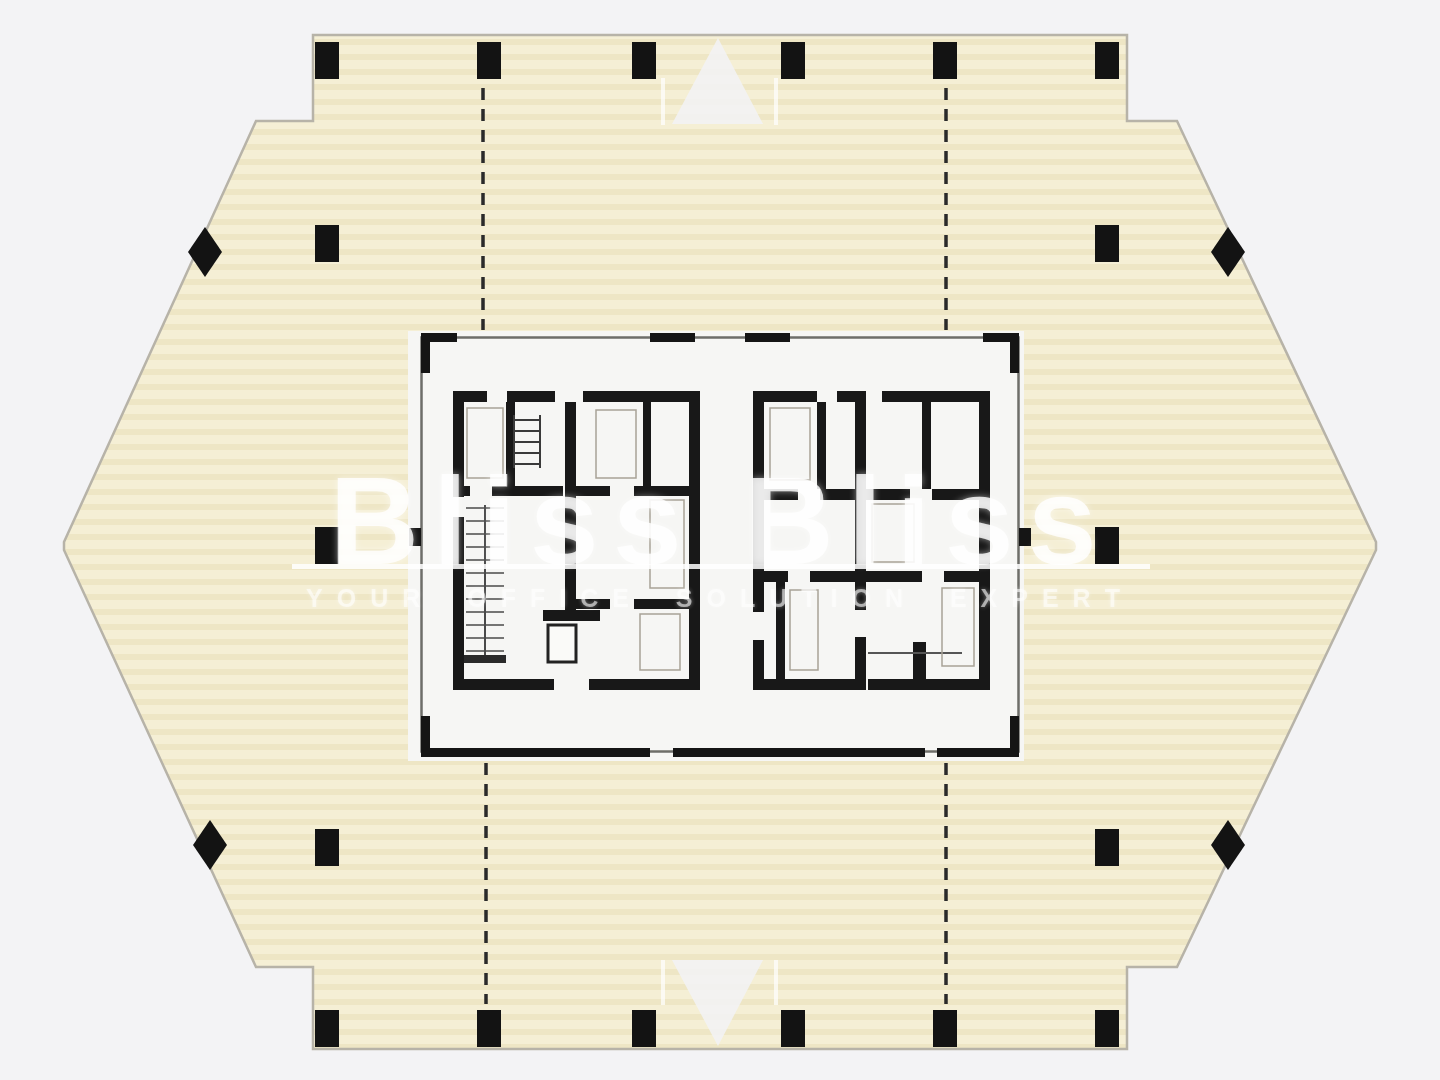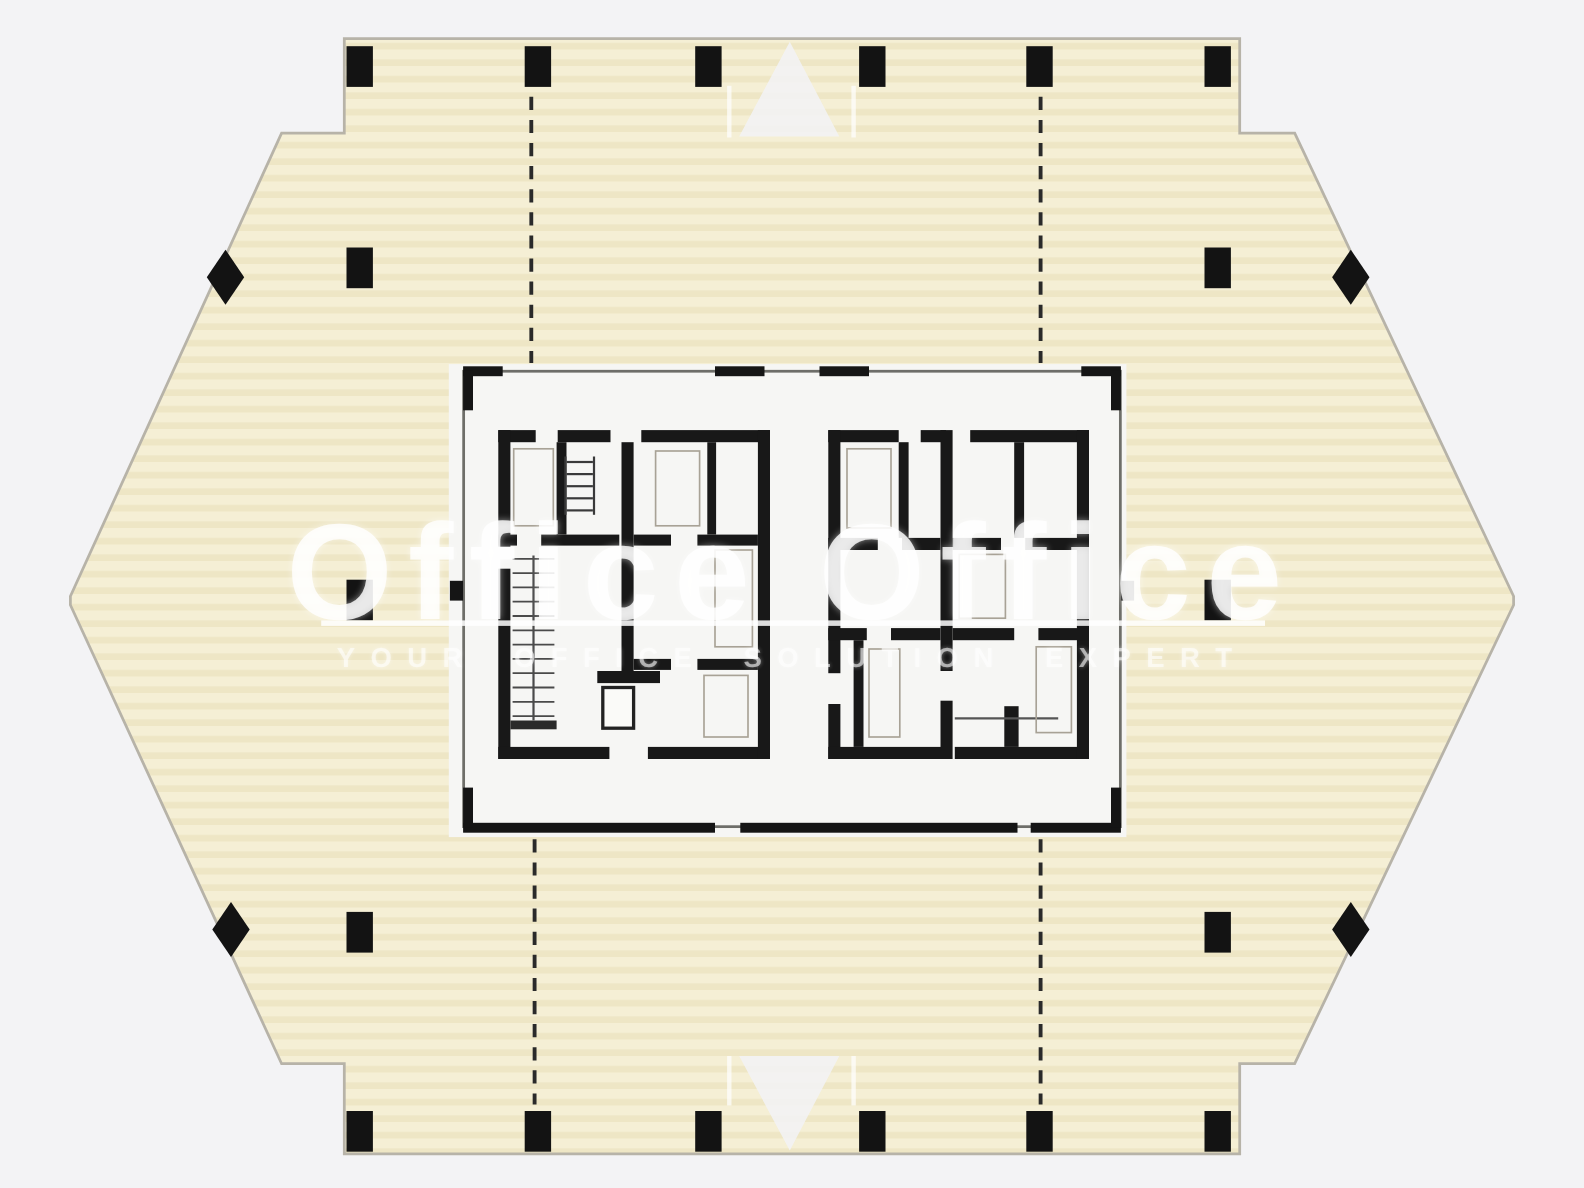--- a/index.html
+++ b/index.html
@@ -222,7 +222,7 @@
   </g>
 </svg>
 
-  <div class="wm-brand">Office Office</div>
+  <div class="wm-brand">Bliss Bliss</div>
   <div class="wm-line"></div>
   <div class="wm-tagline">YOUR OFFICE SOLUTION EXPERT</div>
 

